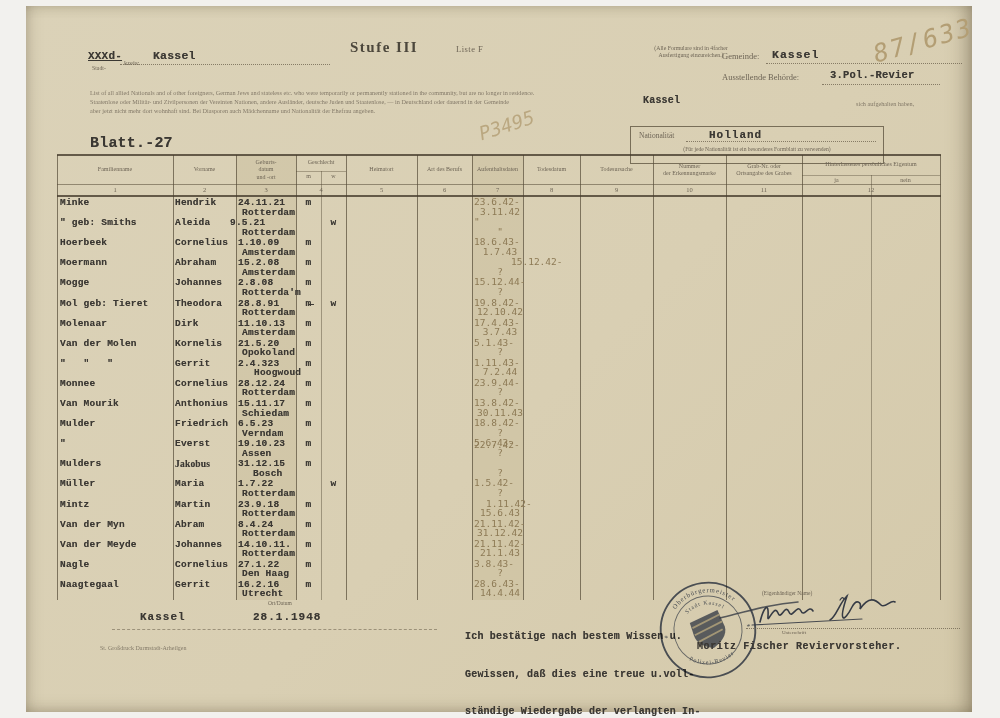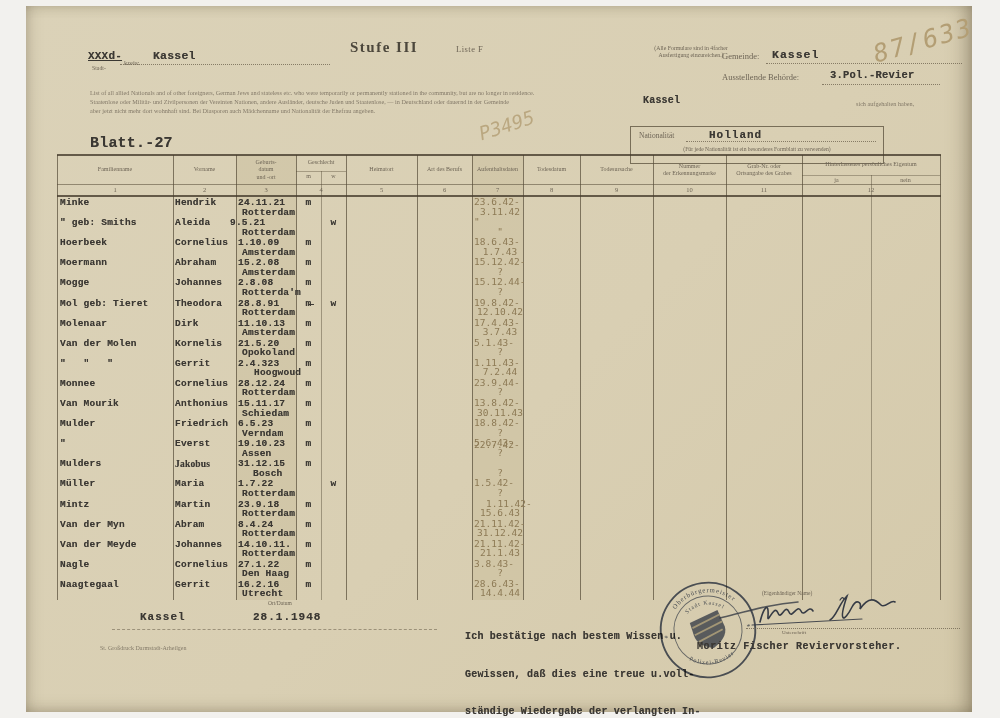--- a/index.html
+++ b/index.html
@@ -157,7 +157,7 @@
       <div class="cell typed" style="left: 238px; top: 258.3px; width: 58px; height: 10px;">15.2.08</div>
       <div class="cell typed" style="left: 242px; top: 267.8px; width: 58px; height: 10px;">Amsterdam</div>
       <div class="cell typed ctr" style="left: 296px; top: 258.3px; width: 25px; height: 10px;">m</div>
-      <div class="cell pencil" style="left: 474px; top: 257.3px; width: 52px; height: 10px;">15.12.42-</div>
+      <div class="cell pencil" style="left: 474px; top: 257.3px; width: 52px; height: 10px; padding-left: 37px;">15.12.42-</div>
       <div class="cell pencil ctr" style="left: 476px; top: 266.8px; width: 48px; height: 10px;">?</div>
       <div class="cell typed" style="left: 60px; top: 278.4px; width: 112px; height: 10px;">Mogge</div>
       <div class="cell typed" style="left: 175px; top: 278.4px; width: 60px; height: 10px;">Johannes</div>

